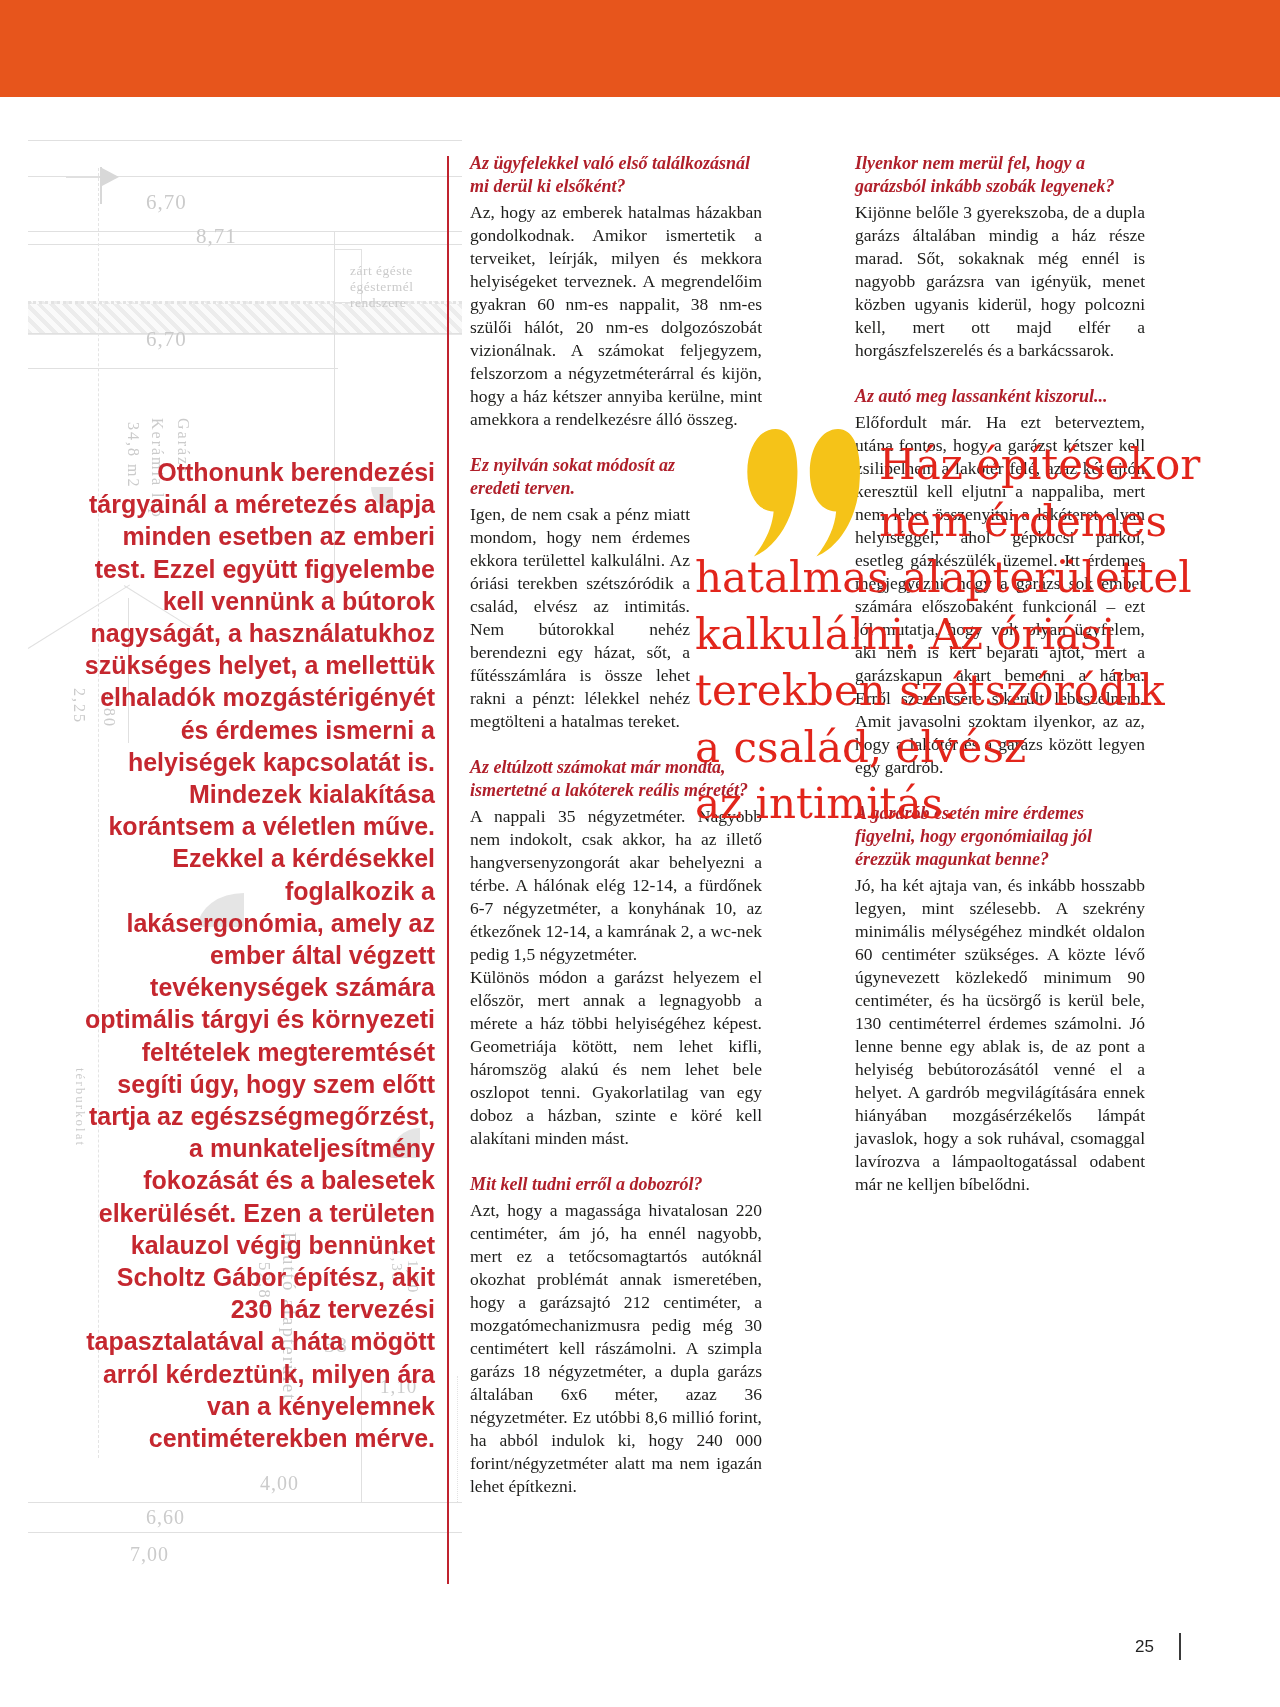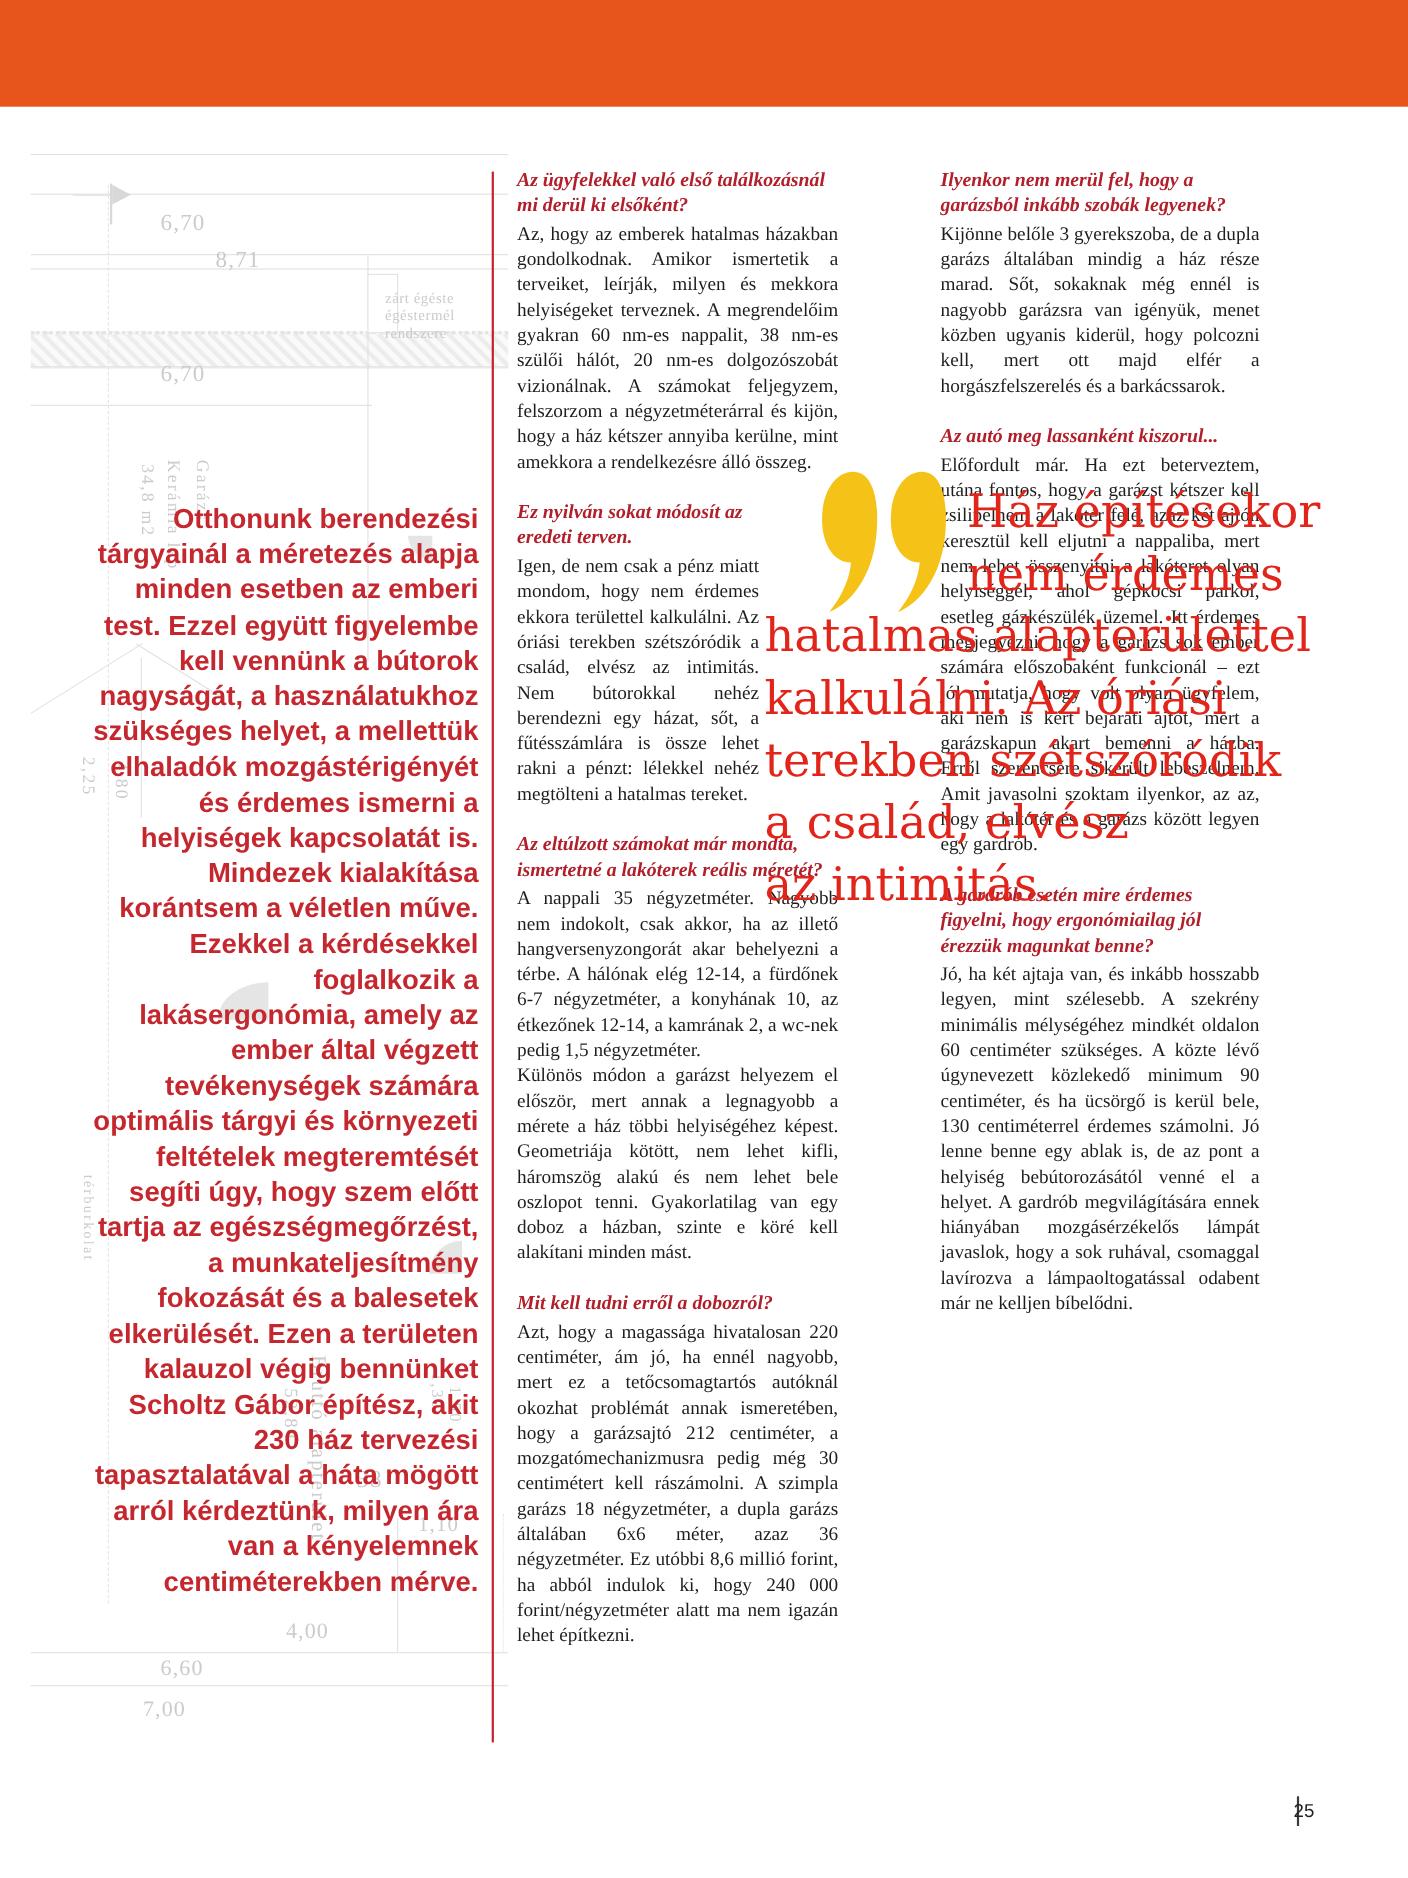--- a/index.html
+++ b/index.html
@@ -55,7 +55,7 @@
 
   
   .pagenum-rule{position:absolute;left:1179px;top:1633px;width:2px;height:27px;background:#3a3a3a;}
-  .pagenum{position:absolute;left:1176px;top:1637px;font-family:"Liberation Sans",sans-serif;
+  .pagenum{position:absolute;left:1135px;top:1637px;font-family:"Liberation Sans",sans-serif;
            font-size:17px;color:#222;}
 </style>
 </head>

